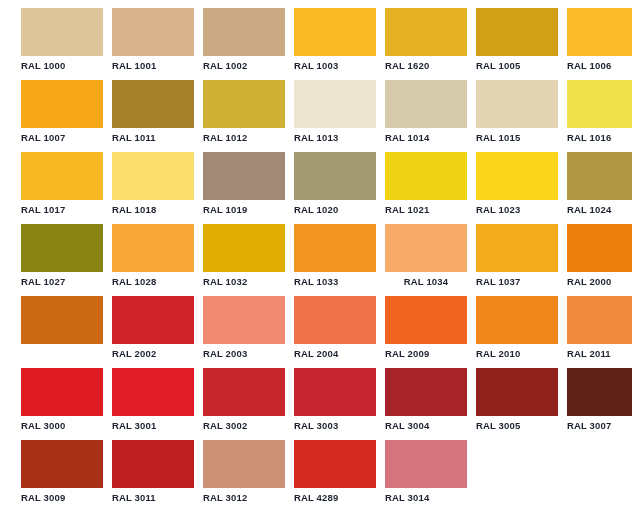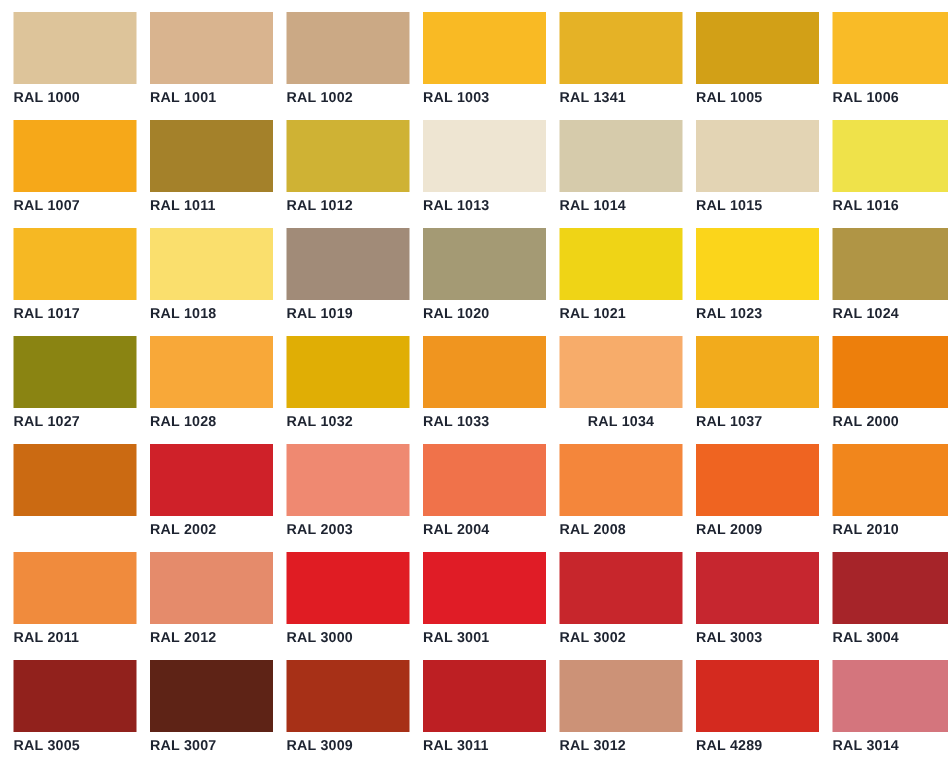--- a/index.html
+++ b/index.html
@@ -19,7 +19,7 @@
     width: 632px;
     height: 512px;
     box-sizing: border-box;
-    padding: 8px 0 0 9px;
+    padding: 8px 0 0 21px;
   }
 
   .grid {

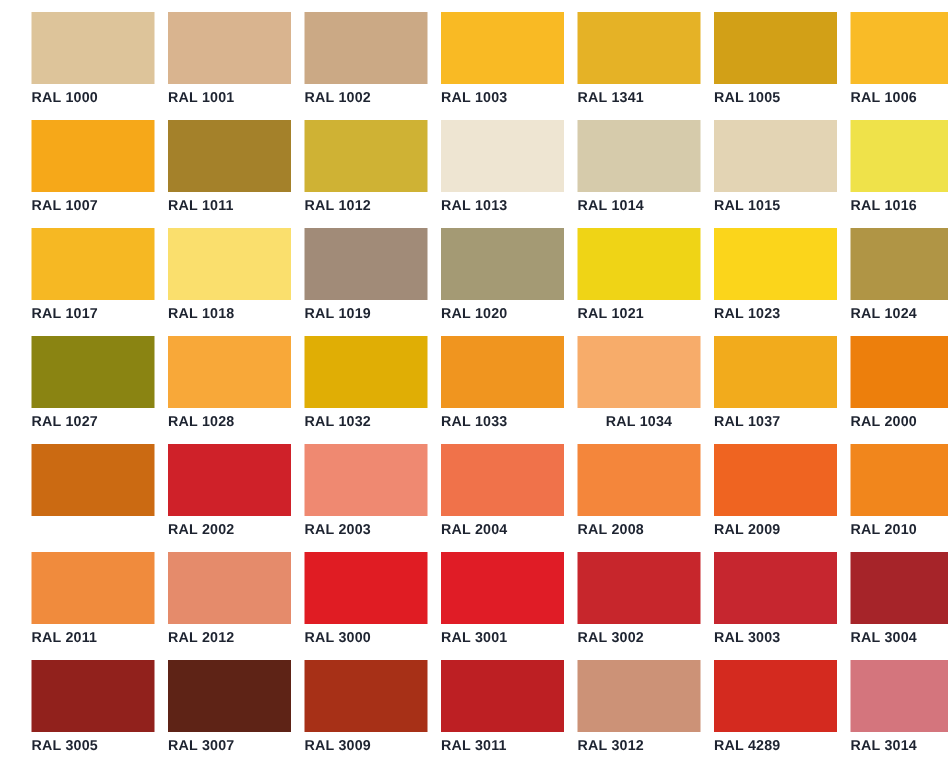--- a/index.html
+++ b/index.html
@@ -77,7 +77,7 @@
       </div>
       <div class="cell">
         <span class="swatch" style="background-color: rgb(229, 178, 38);"></span>
-        <span class="swatch-label" style="color: rgb(29, 35, 48);">RAL 1341</span>
+        <span class="swatch-label" style="color: rgb(29, 35, 48);">RAL 1620</span>
       </div>
       <div class="cell">
         <span class="swatch" style="background-color: rgb(210, 160, 23);"></span>

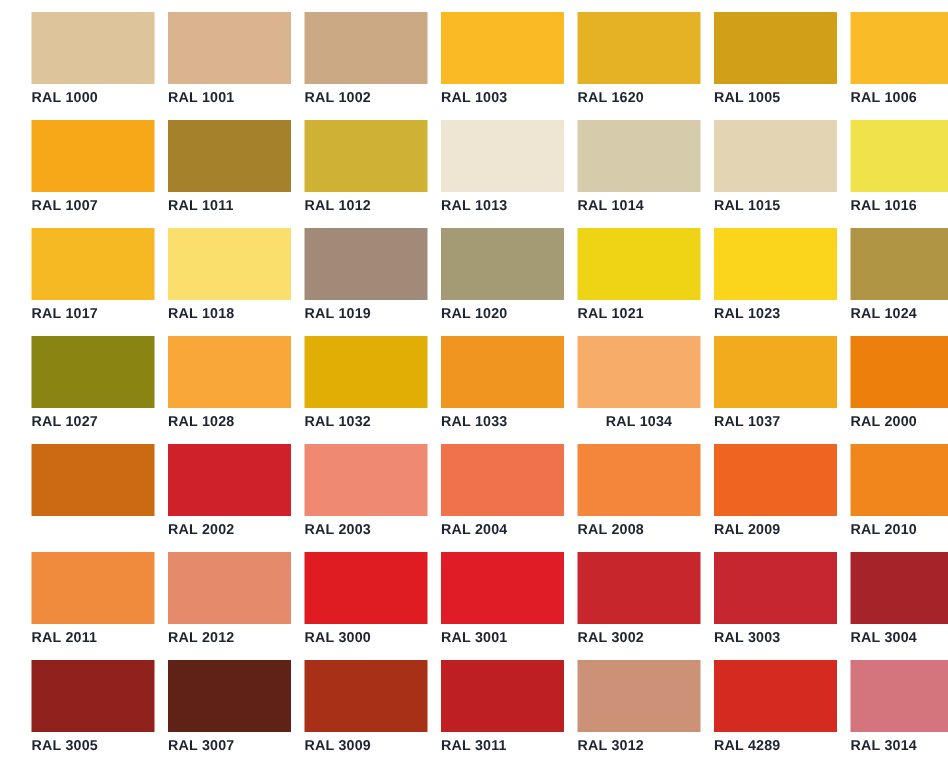--- a/index.html
+++ b/index.html
@@ -188,10 +188,6 @@
         <span class="swatch-label" style="color: rgb(29, 35, 48);">RAL 2004</span>
       </div>
       <div class="cell">
-        <span class="swatch" style="background-color: rgb(244, 134, 59);"></span>
-        <span class="swatch-label" style="color: rgb(29, 35, 48);">RAL 2008</span>
-      </div>
-      <div class="cell">
         <span class="swatch" style="background-color: rgb(239, 100, 33);"></span>
         <span class="swatch-label" style="color: rgb(29, 35, 48);">RAL 2009</span>
       </div>

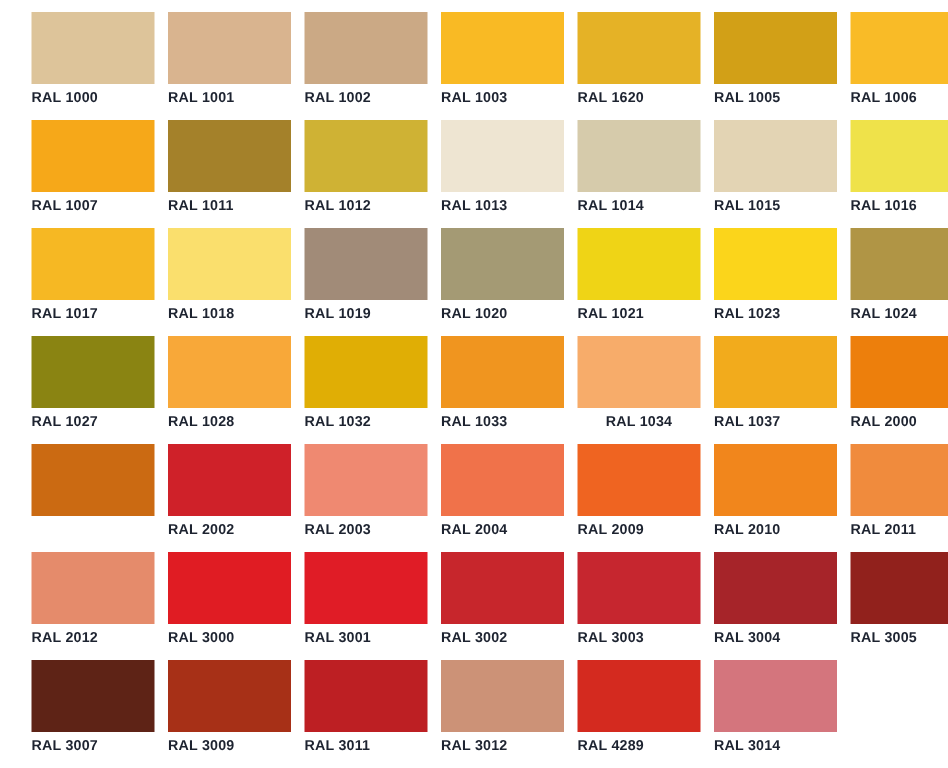--- a/index.html
+++ b/index.html
@@ -200,10 +200,6 @@
         <span class="swatch-label" style="color: rgb(29, 35, 48);">RAL 2011</span>
       </div>
       <div class="cell">
-        <span class="swatch" style="background-color: rgb(229, 139, 107);"></span>
-        <span class="swatch-label" style="color: rgb(29, 35, 48);">RAL 2012</span>
-      </div>
-      <div class="cell">
         <span class="swatch" style="background-color: rgb(224, 28, 35);"></span>
         <span class="swatch-label" style="color: rgb(29, 35, 48);">RAL 3000</span>
       </div>

